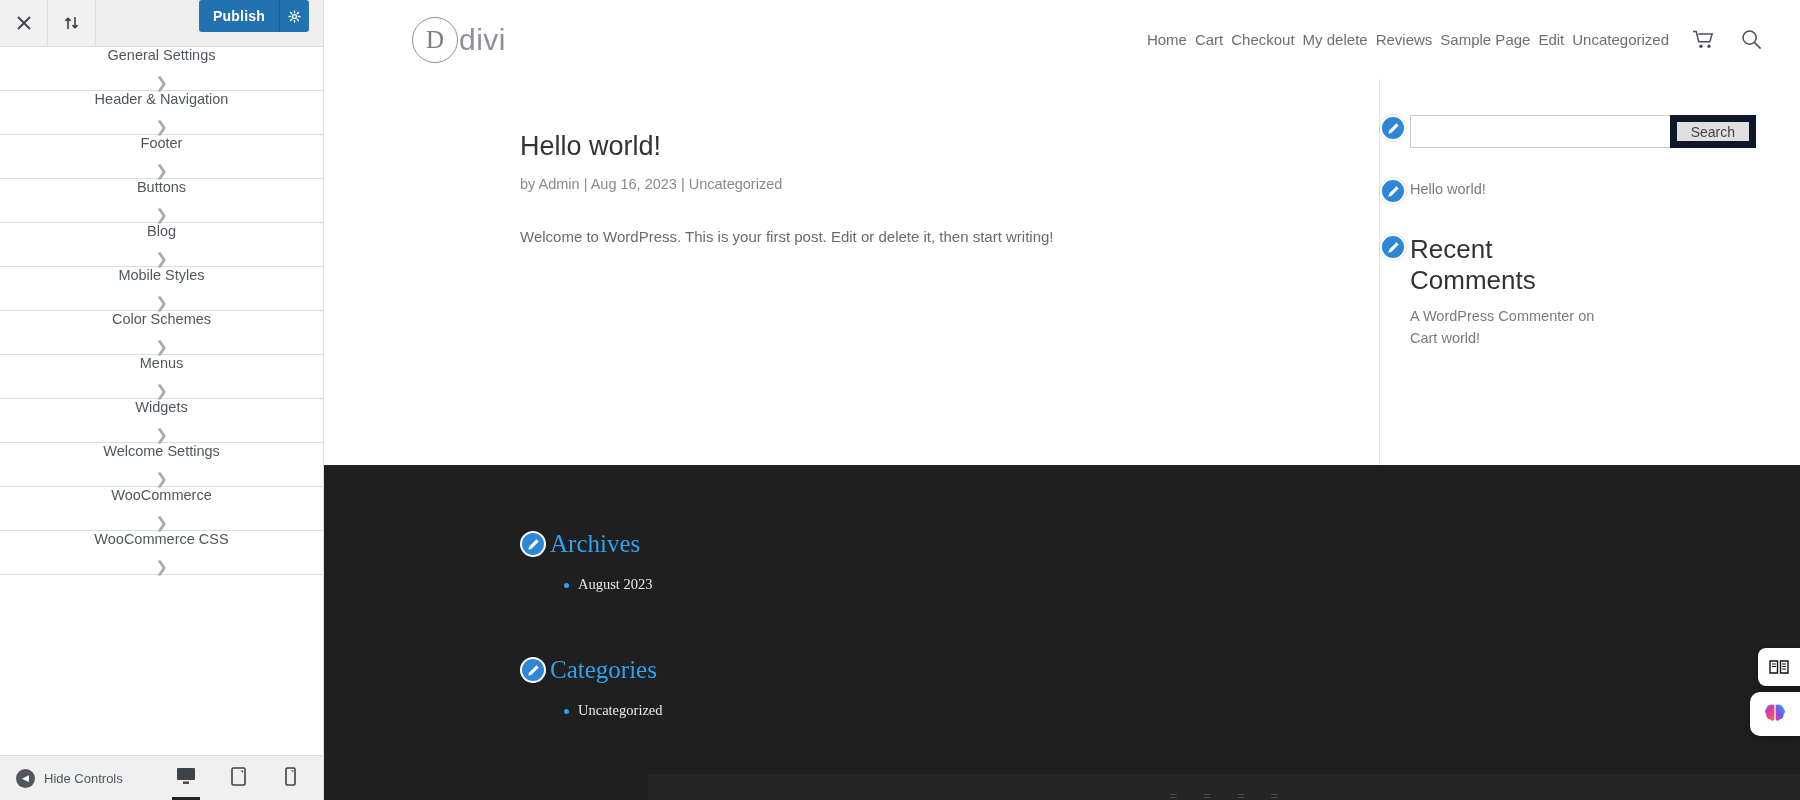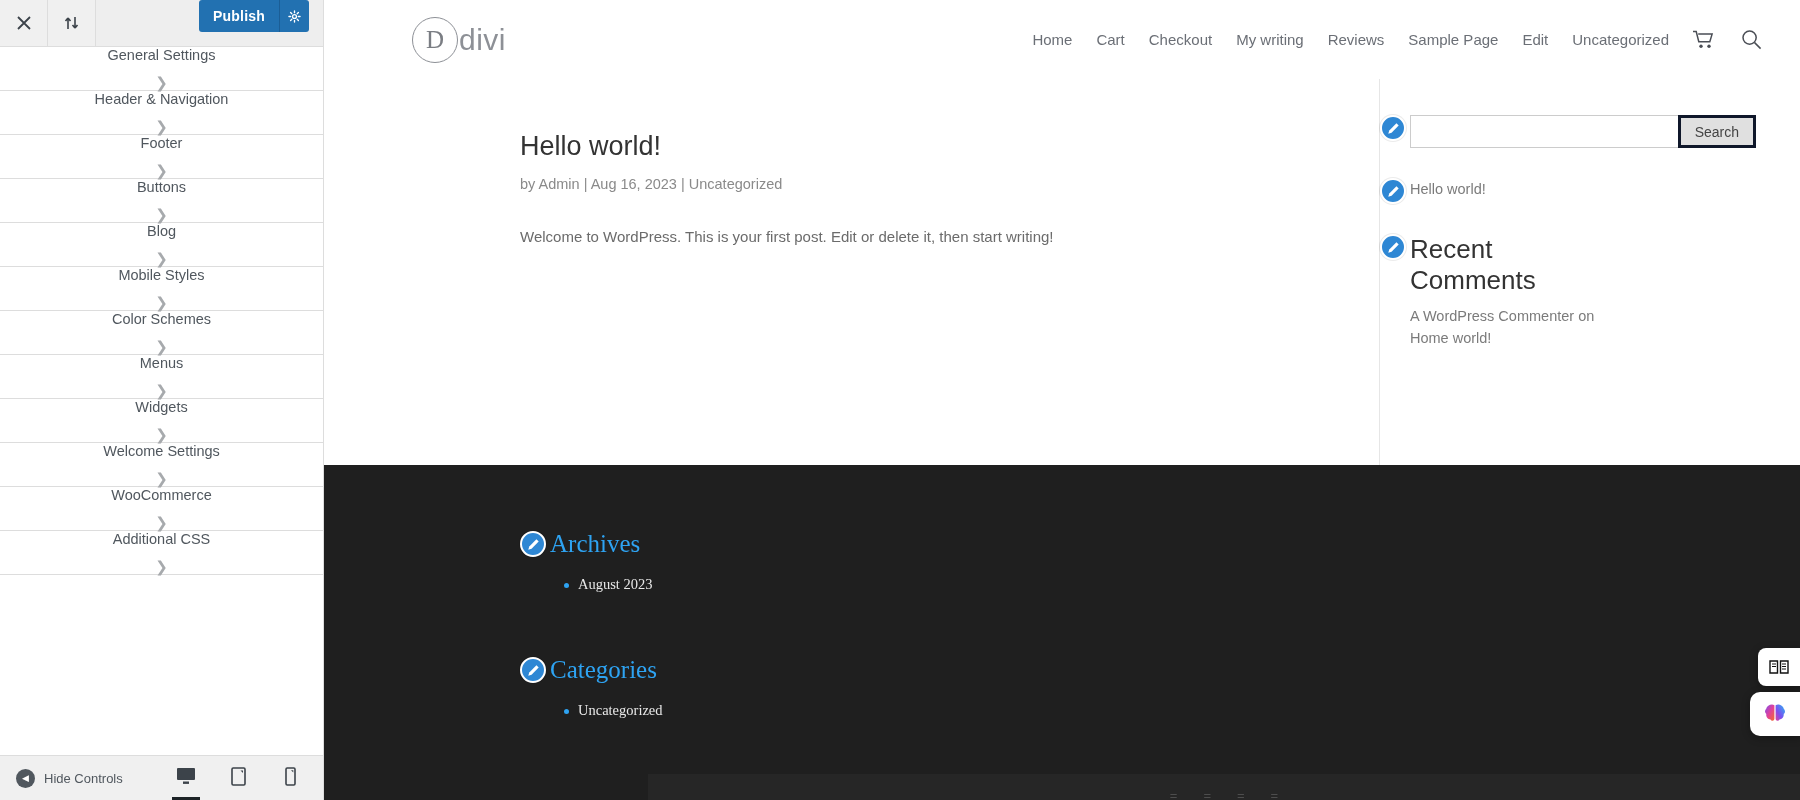--- a/index.html
+++ b/index.html
@@ -114,7 +114,7 @@
     font-size: 25px; color: #7a7d83; font-family: "Liberation Serif", serif; font-weight: 300;
   }
   .logo .wd { font-size: 30px; color: #8d9096; font-weight: 300; letter-spacing: .5px; }
-  .nav { margin-left: auto; display: flex; gap: 24px; }
+  .nav { margin-left: auto; display: flex; gap: 8px; }
   .nav a { font-size: 15px; color: #6b6f76; text-decoration: none; white-space: nowrap; }
   .nav-icon { color: #4a4e55; display: flex; align-items: center; cursor: pointer; }
 

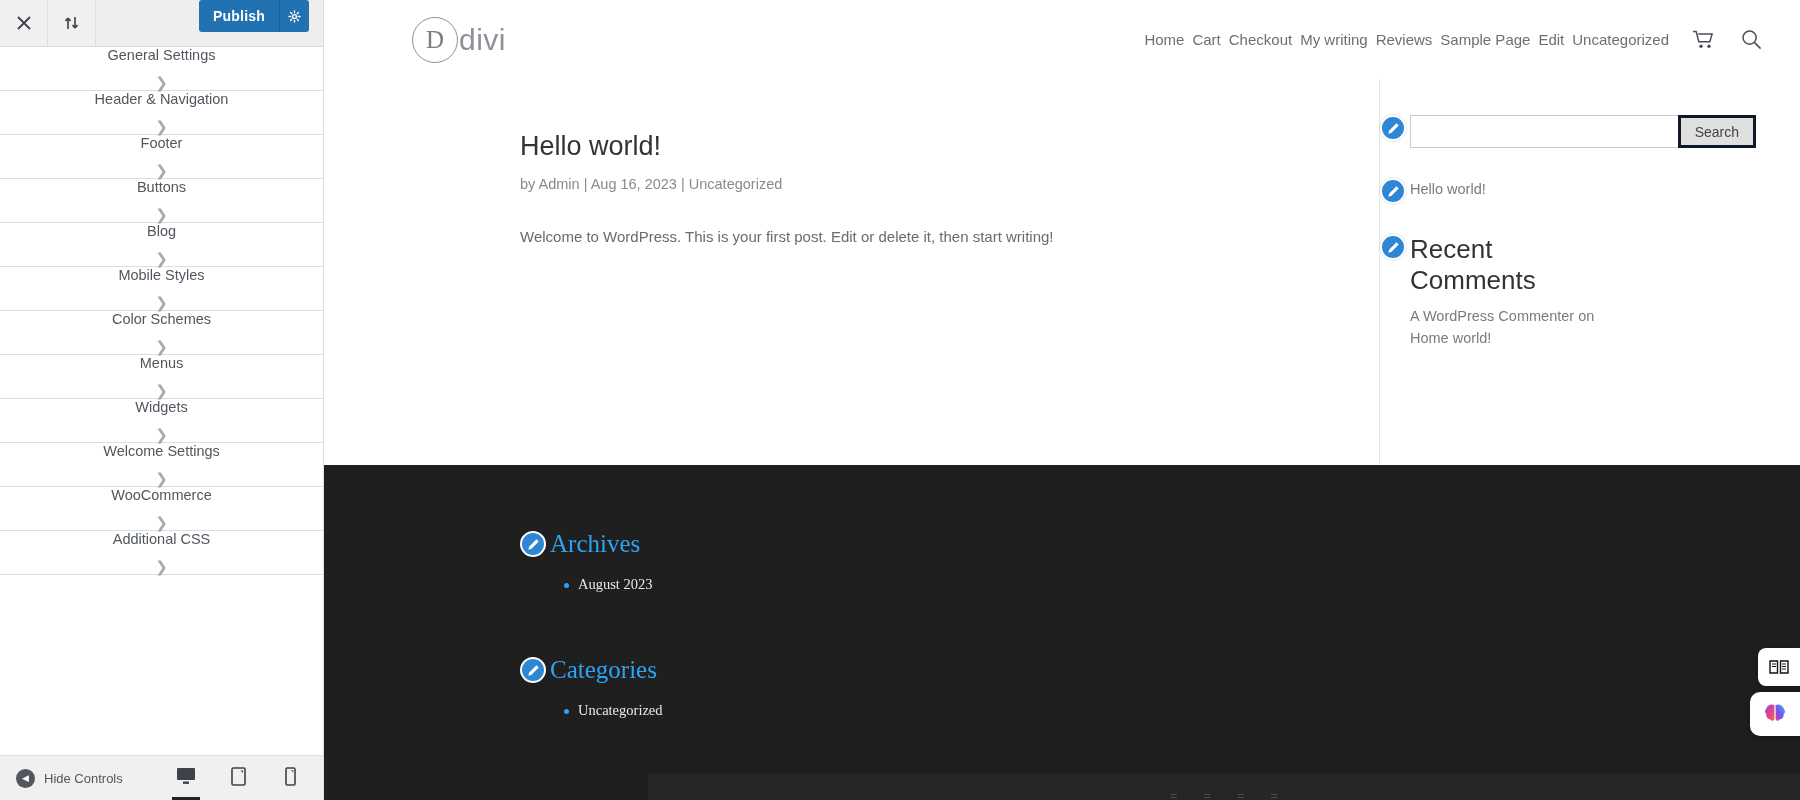--- a/index.html
+++ b/index.html
@@ -302,7 +302,7 @@
           <a href="#">Home</a>
           <a href="#">Cart</a>
           <a href="#">Checkout</a>
-          <a href="#">My writing</a>
+          <a href="#">My delete</a>
           <a href="#">Reviews</a>
           <a href="#">Sample Page</a>
           <a href="#">Edit</a>

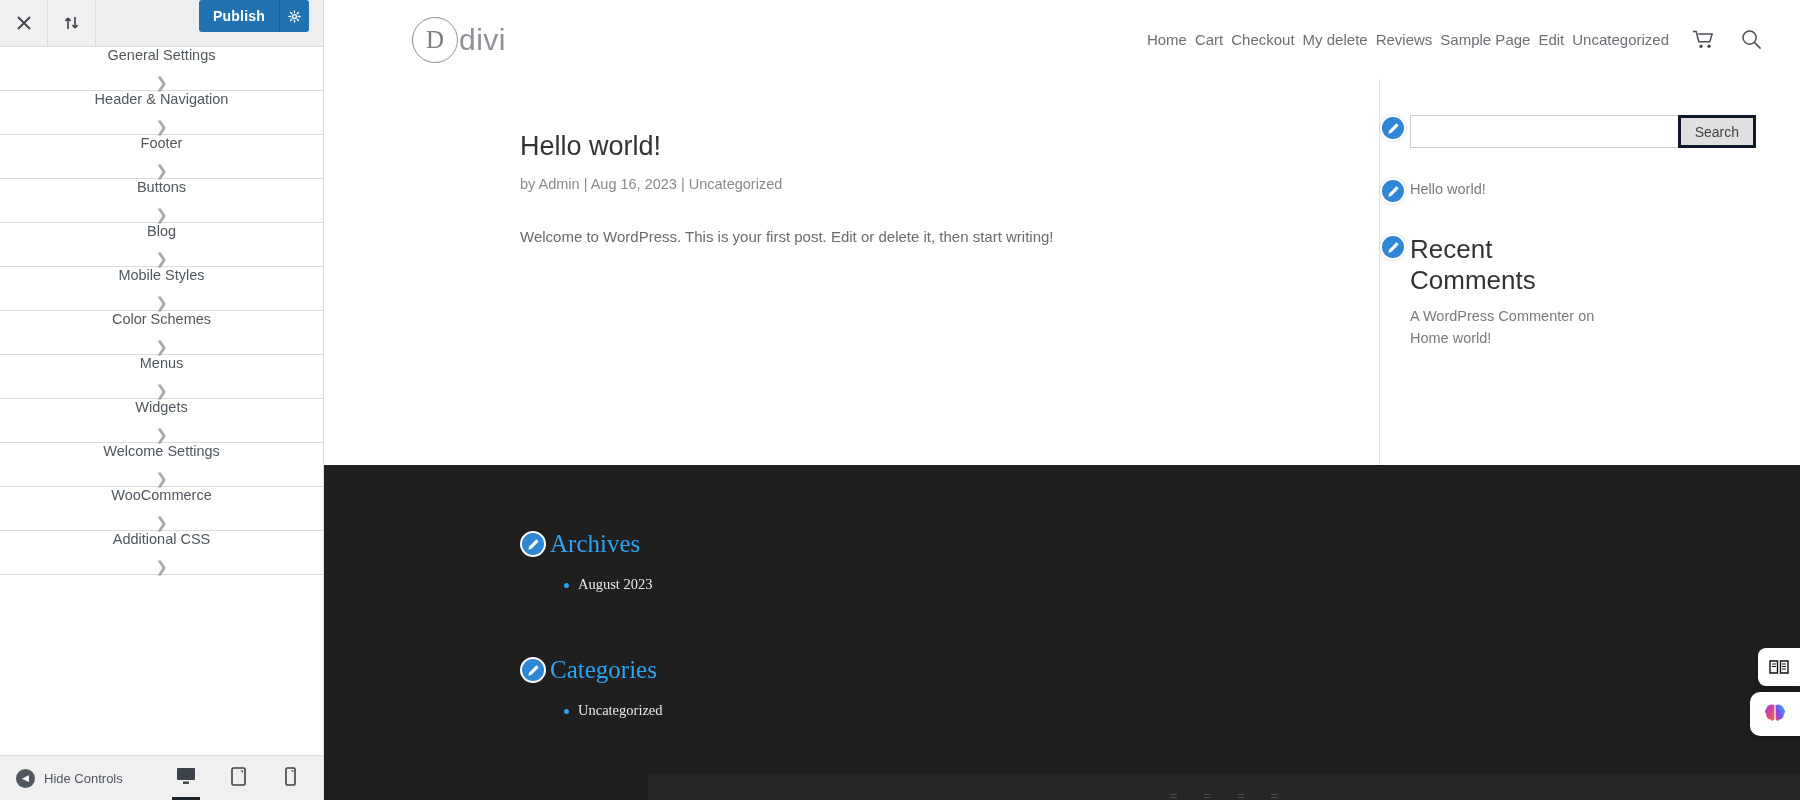--- a/index.html
+++ b/index.html
@@ -144,7 +144,7 @@
     min-width: 0;
   }
   .searchrow button {
-    border: 3px solid #0f172a; background: #e0e0e0; color: #444;
+    border: 7px solid #0f172a; background: #e0e0e0; color: #444;
     font-size: 14px; padding: 0 14px; cursor: pointer; font-family: inherit;
     white-space: nowrap;
   }

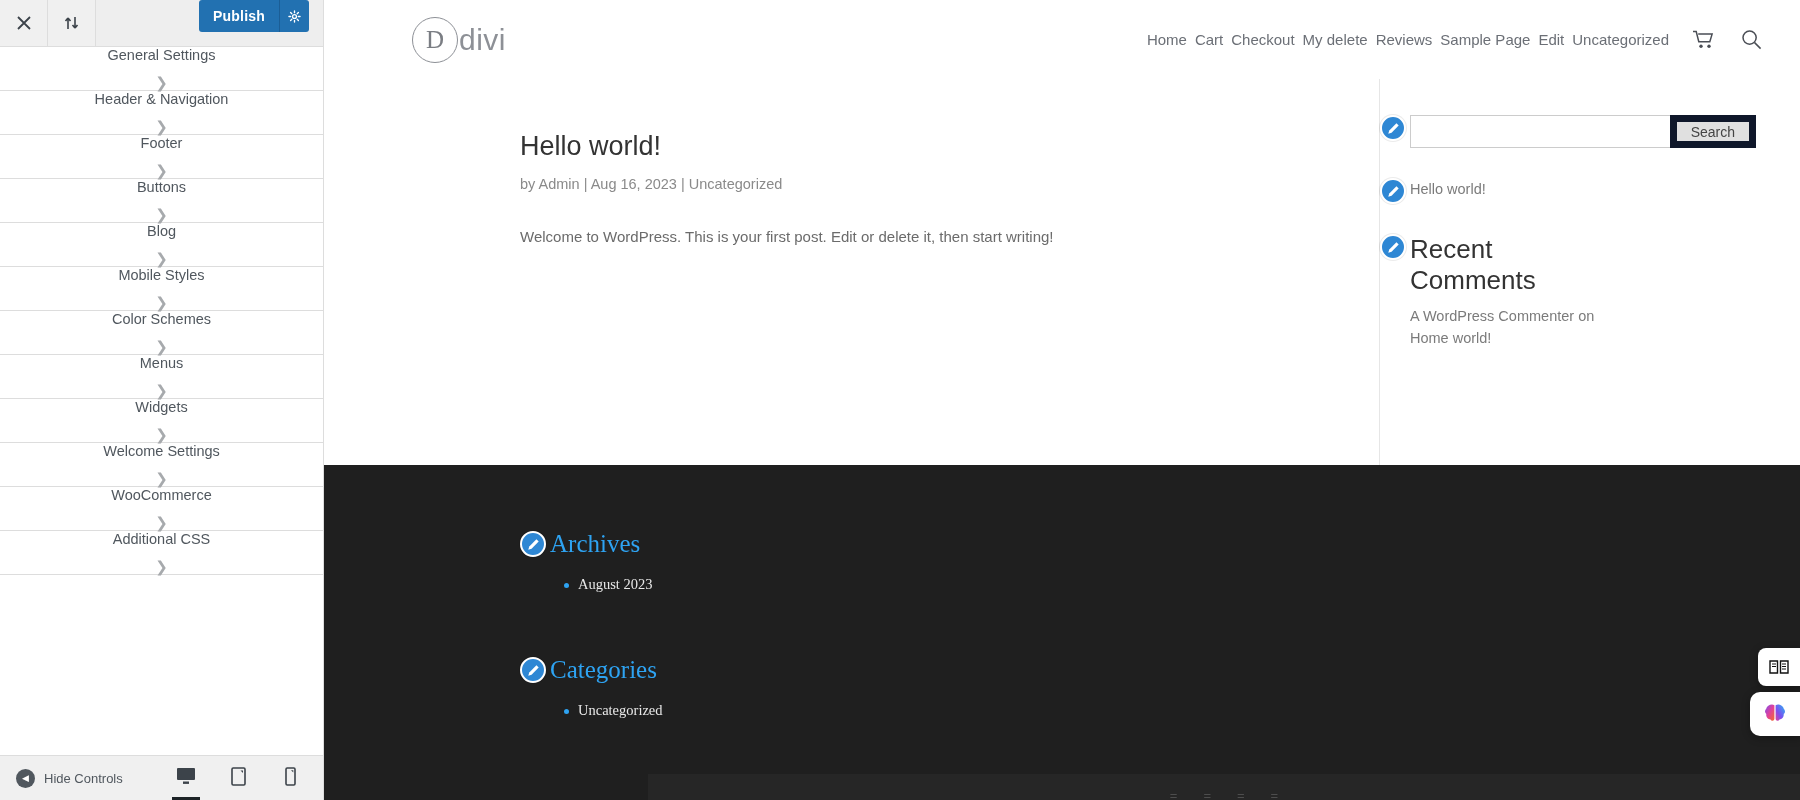--- a/index.html
+++ b/index.html
@@ -360,7 +360,7 @@
               </svg>
           </div>
           <div class="w-title" style="max-width:190px">Recent Comments</div>
-          <div class="w-item" style="max-width:200px">A WordPress Commenter on Home world!</div>
+          <div class="w-item" style="max-width:200px">A WordPress Commenter on Cart world!</div>
         </div>
 
       </div>

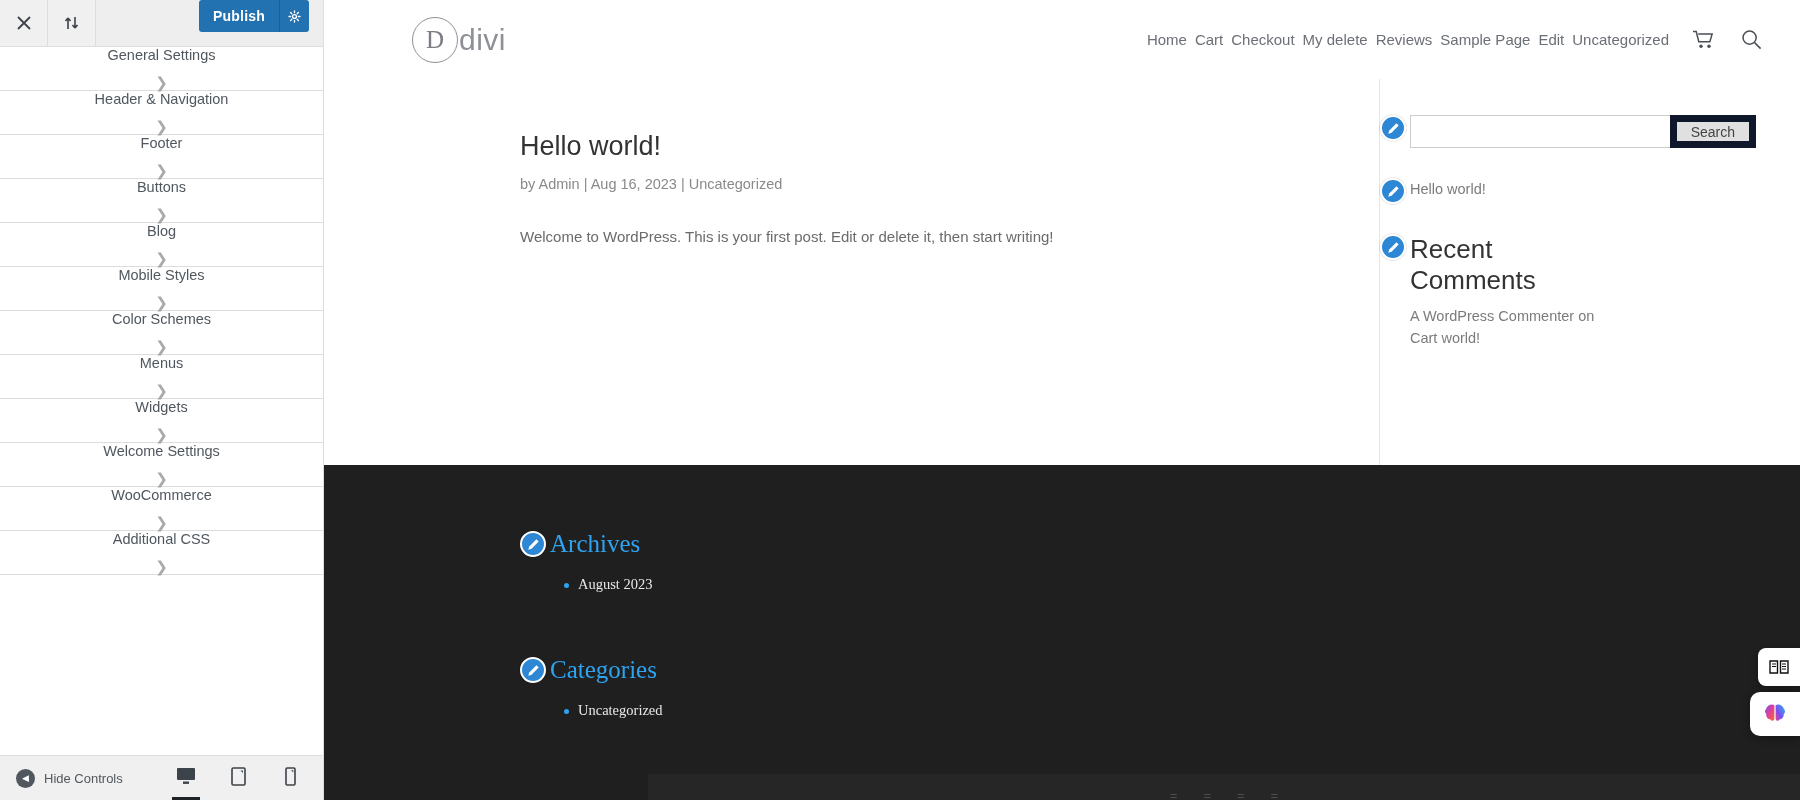--- a/index.html
+++ b/index.html
@@ -258,7 +258,7 @@
           <span class="chev">❯</span>
         </div>
         <div class="cz-item">
-          <span class="nm">Additional CSS</span>
+          <span class="nm">WooCommerce CSS</span>
           <span class="chev">❯</span>
         </div>
       </div>

